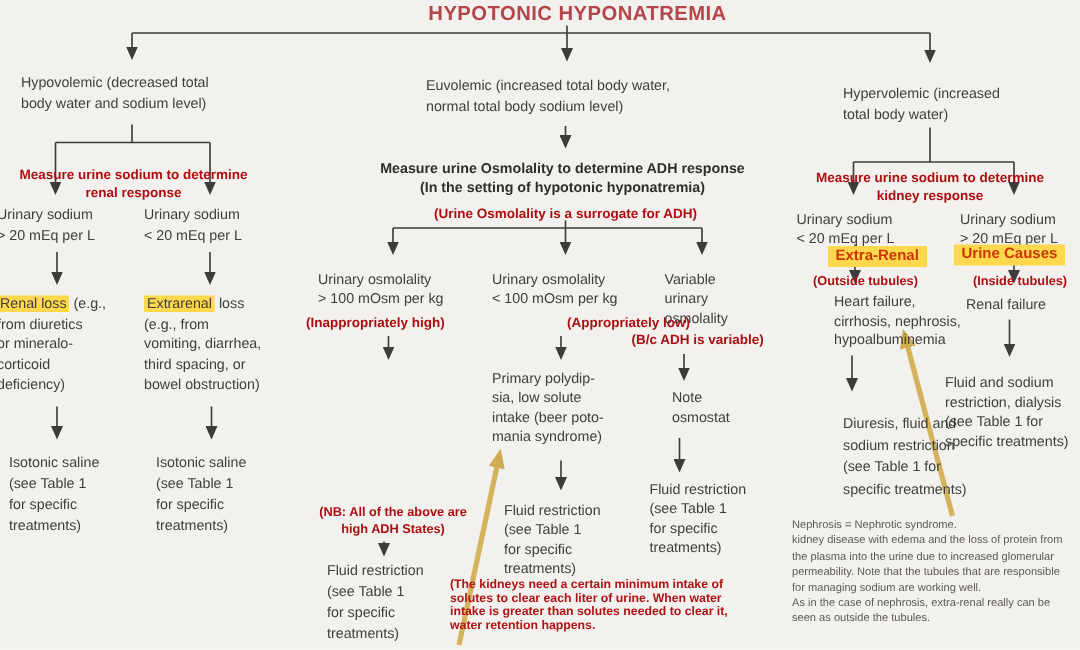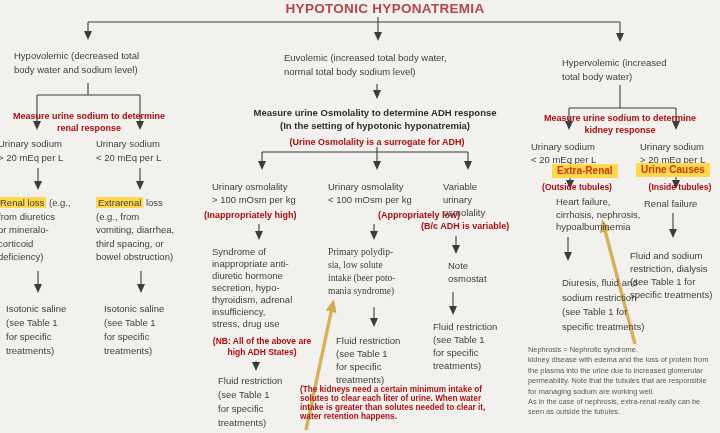--- a/index.html
+++ b/index.html
@@ -150,13 +150,6 @@
 osmolality</div>
   <div class="node red sm9" style="left:421px;top:220px;width:100px;">(B/c ADH is variable)</div>
 
-  <div class="node lh12" style="left:212px;top:246px;width:108px;">Syndrome of
-inappropriate anti-
-diuretic hormone
-secretion, hypo-
-thyroidism, adrenal
-insufficiency,
-stress, drug use</div>
   <div class="node red sm85 c" style="left:202px;top:336px;width:120px;">(NB: All of the above are
 high ADH States)</div>
   <div class="node lh14" style="left:218px;top:374px;width:90px;">Fluid restriction

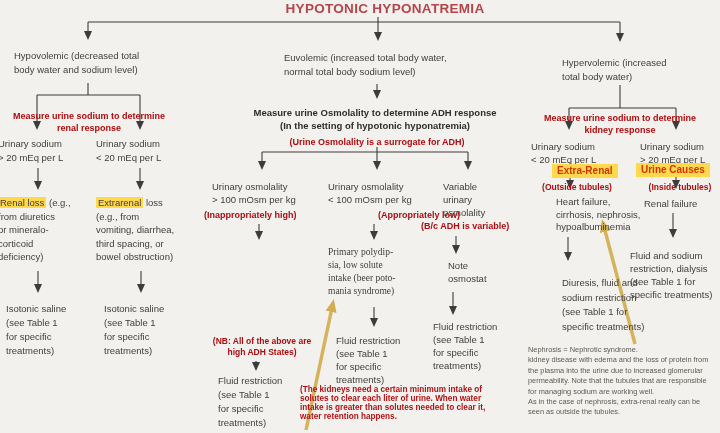--- a/index.html
+++ b/index.html
@@ -157,7 +157,7 @@
 for specific
 treatments)</div>
 
-  <div class="node lh13" style="left:328px;top:246px;width:100px;font-family:Liberation Serif, serif;">Primary polydip-
+  <div class="node lh13" style="left:328px;top:246px;width:100px;">Primary polydip-
 sia, low solute
 intake (beer poto-
 mania syndrome)</div>

